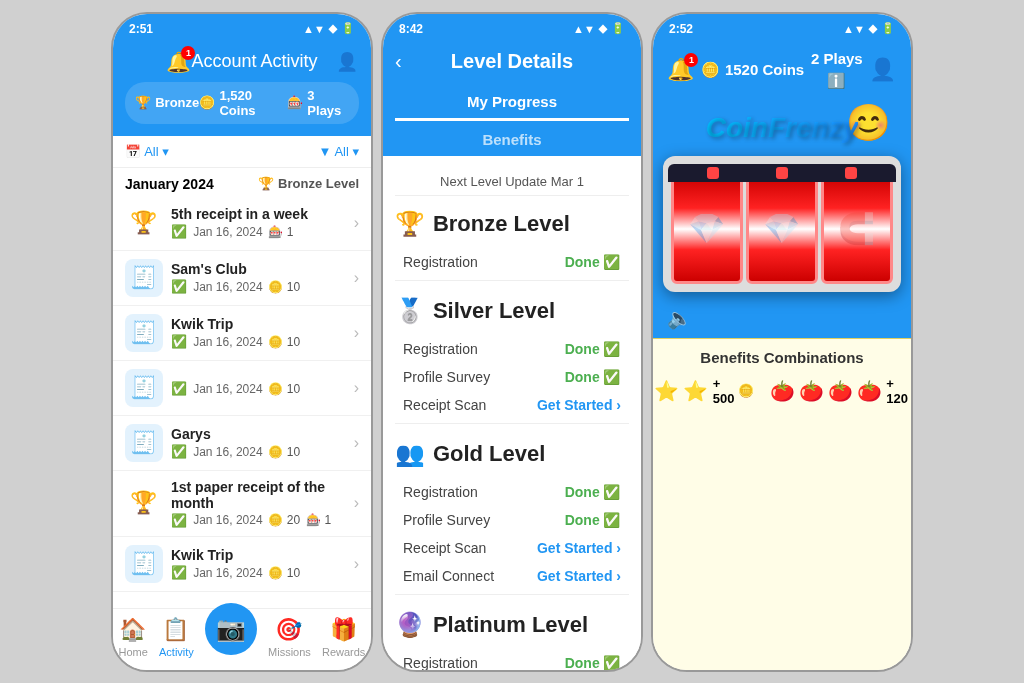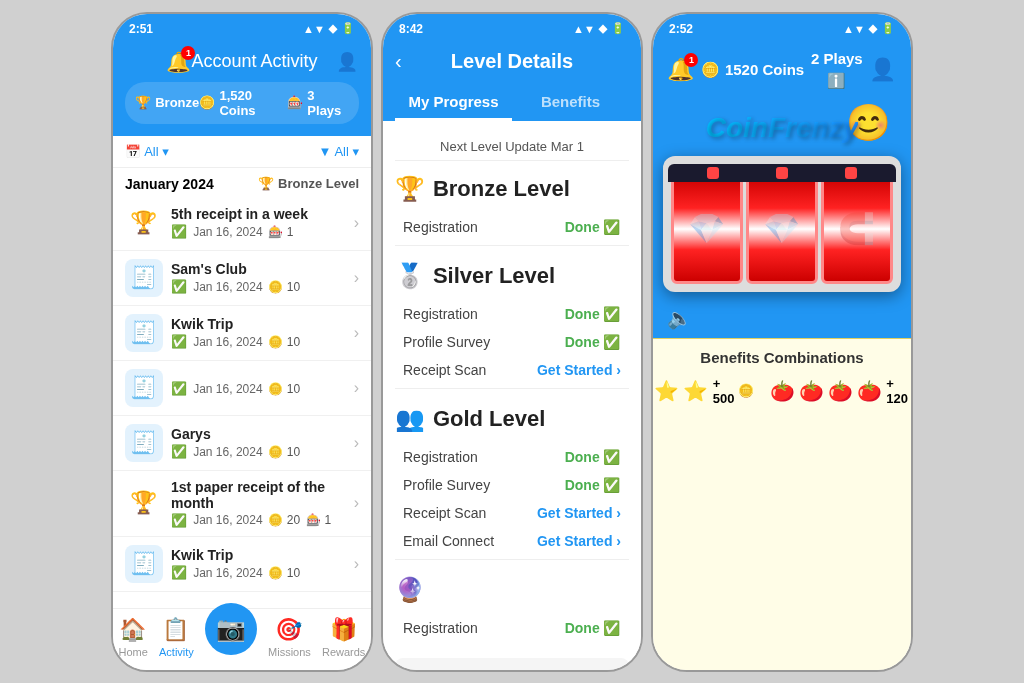--- a/index.html
+++ b/index.html
@@ -240,6 +240,7 @@
     }
     .phone2-tabs {
       display: flex;
+      flex-direction: column;
     }
     .phone2-tab {
       flex: 1;

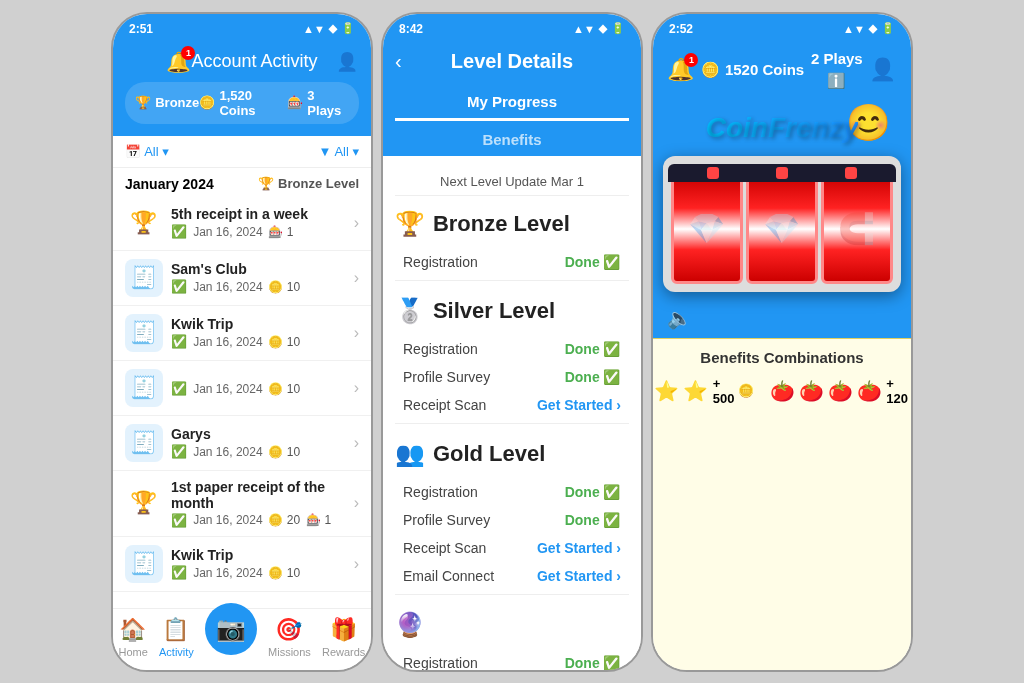--- a/index.html
+++ b/index.html
@@ -678,6 +678,7 @@
       <div class="level-section">
         <div class="level-title">
           <span class="level-emoji">🔮</span>
+          <span>Platinum Level</span>
         </div>
         <div class="level-item">
           <span>Registration</span>

